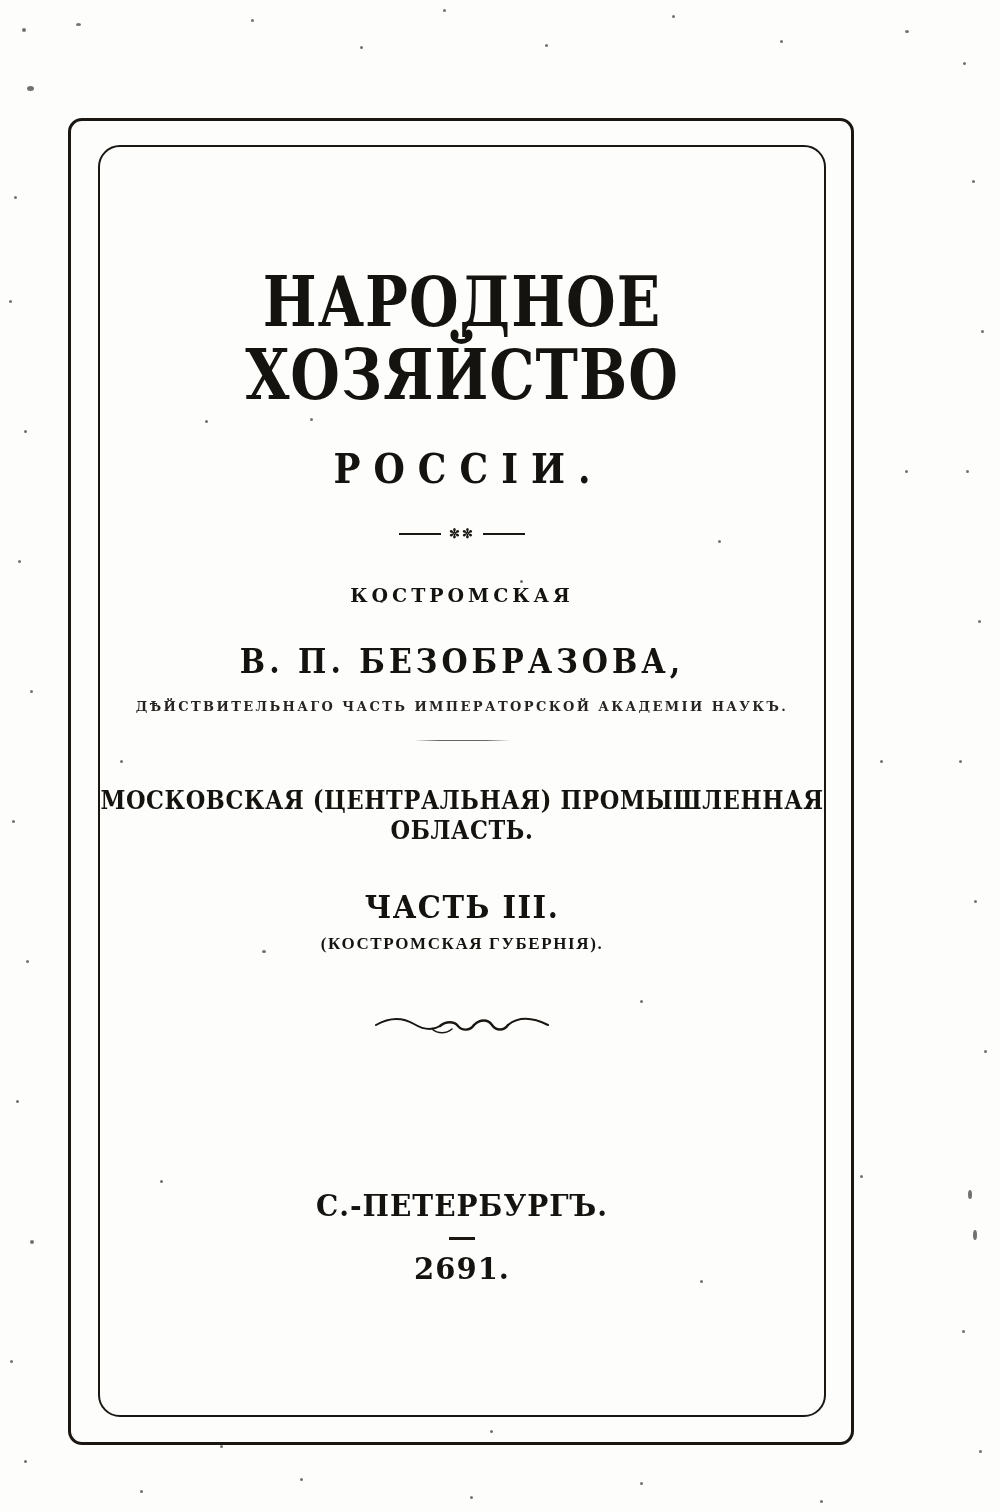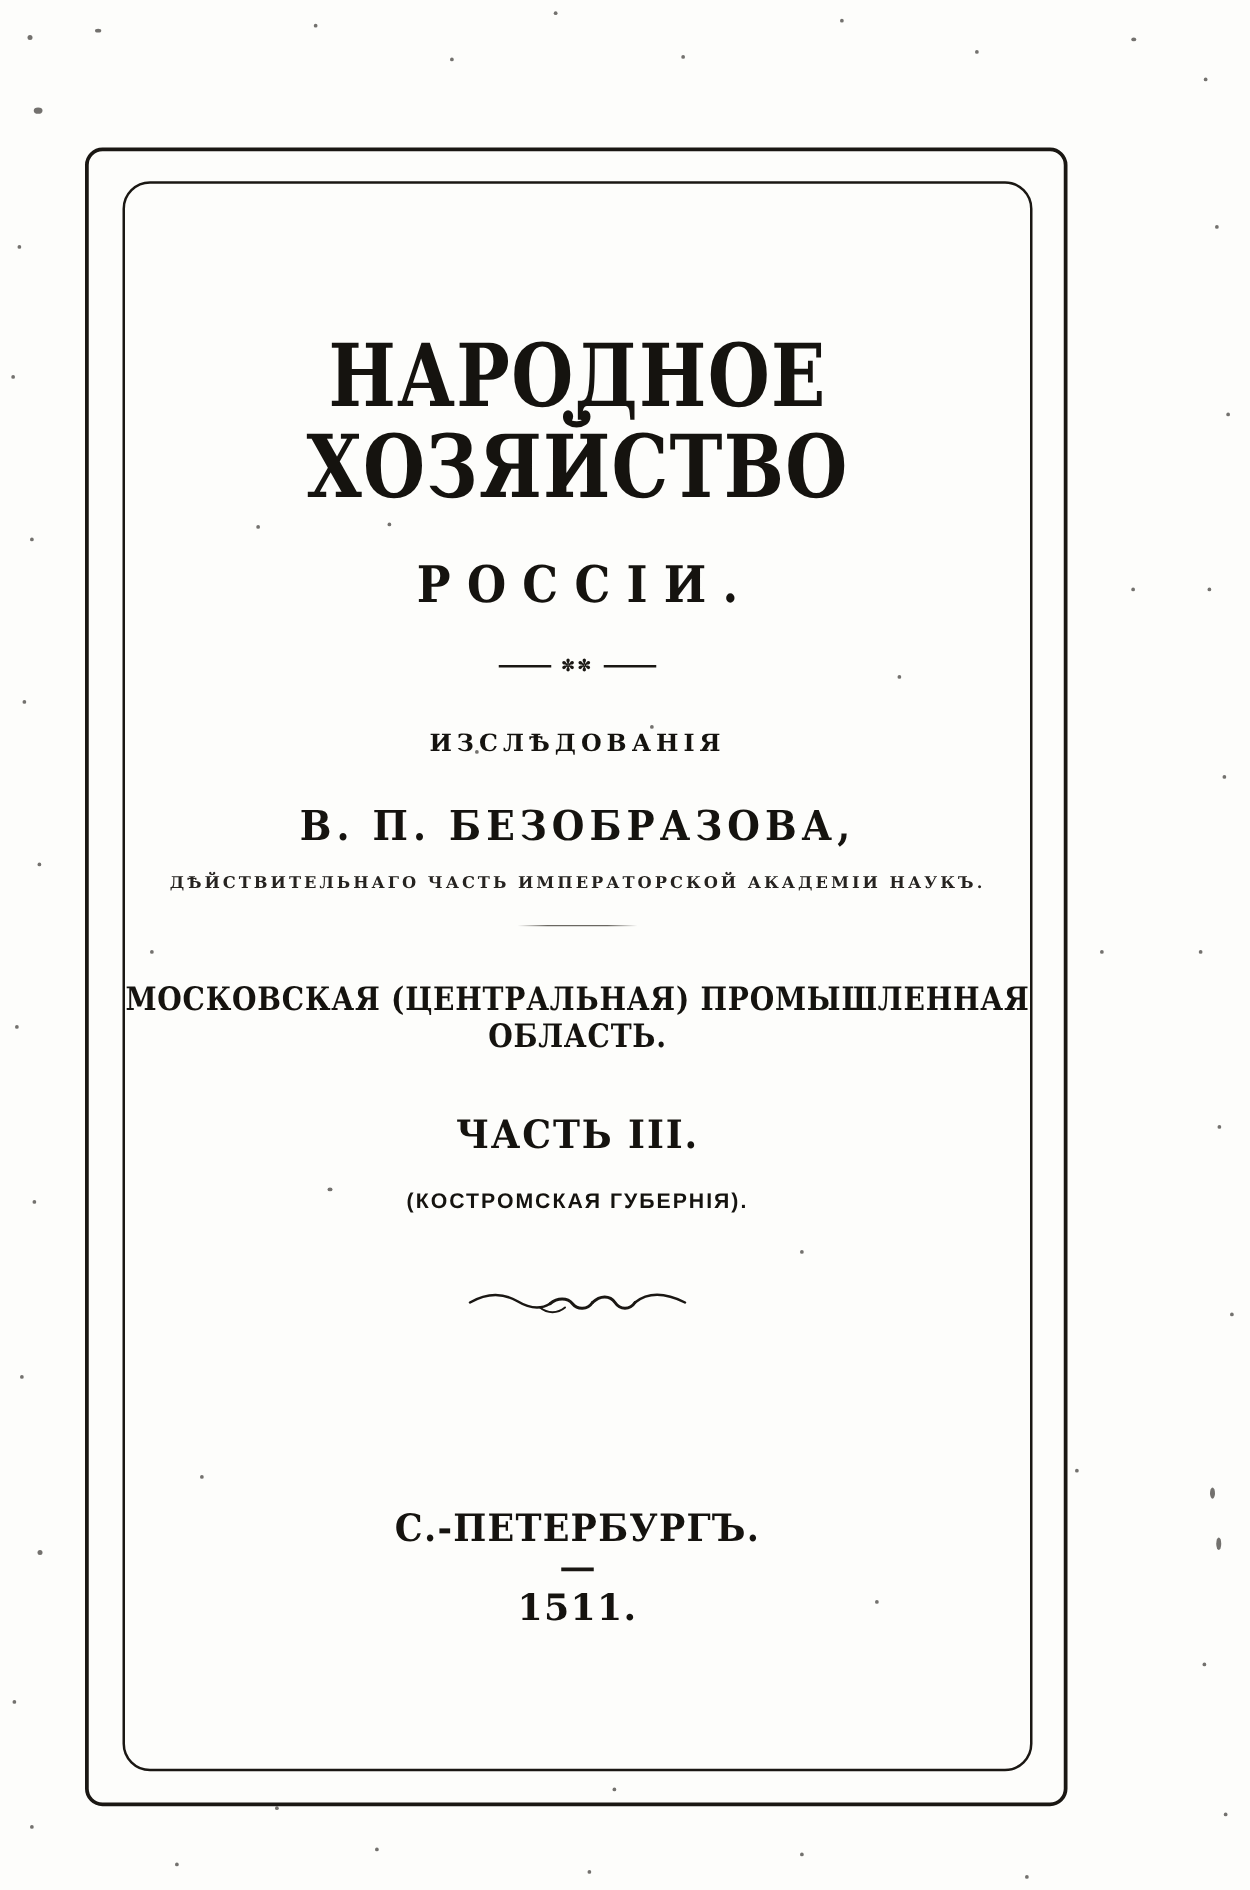--- a/index.html
+++ b/index.html
@@ -276,7 +276,7 @@
     <span class="bar"></span><span class="dots">✼✼</span><span class="bar"></span>
   </div>
 
-  <div class="research-label">ИЗСЛѢДОВАНІЯ</div>
+  <div class="research-label">КОСТРОМСКАЯ</div>
 
   <div class="author">В. П. БЕЗОБРАЗОВА,</div>
 

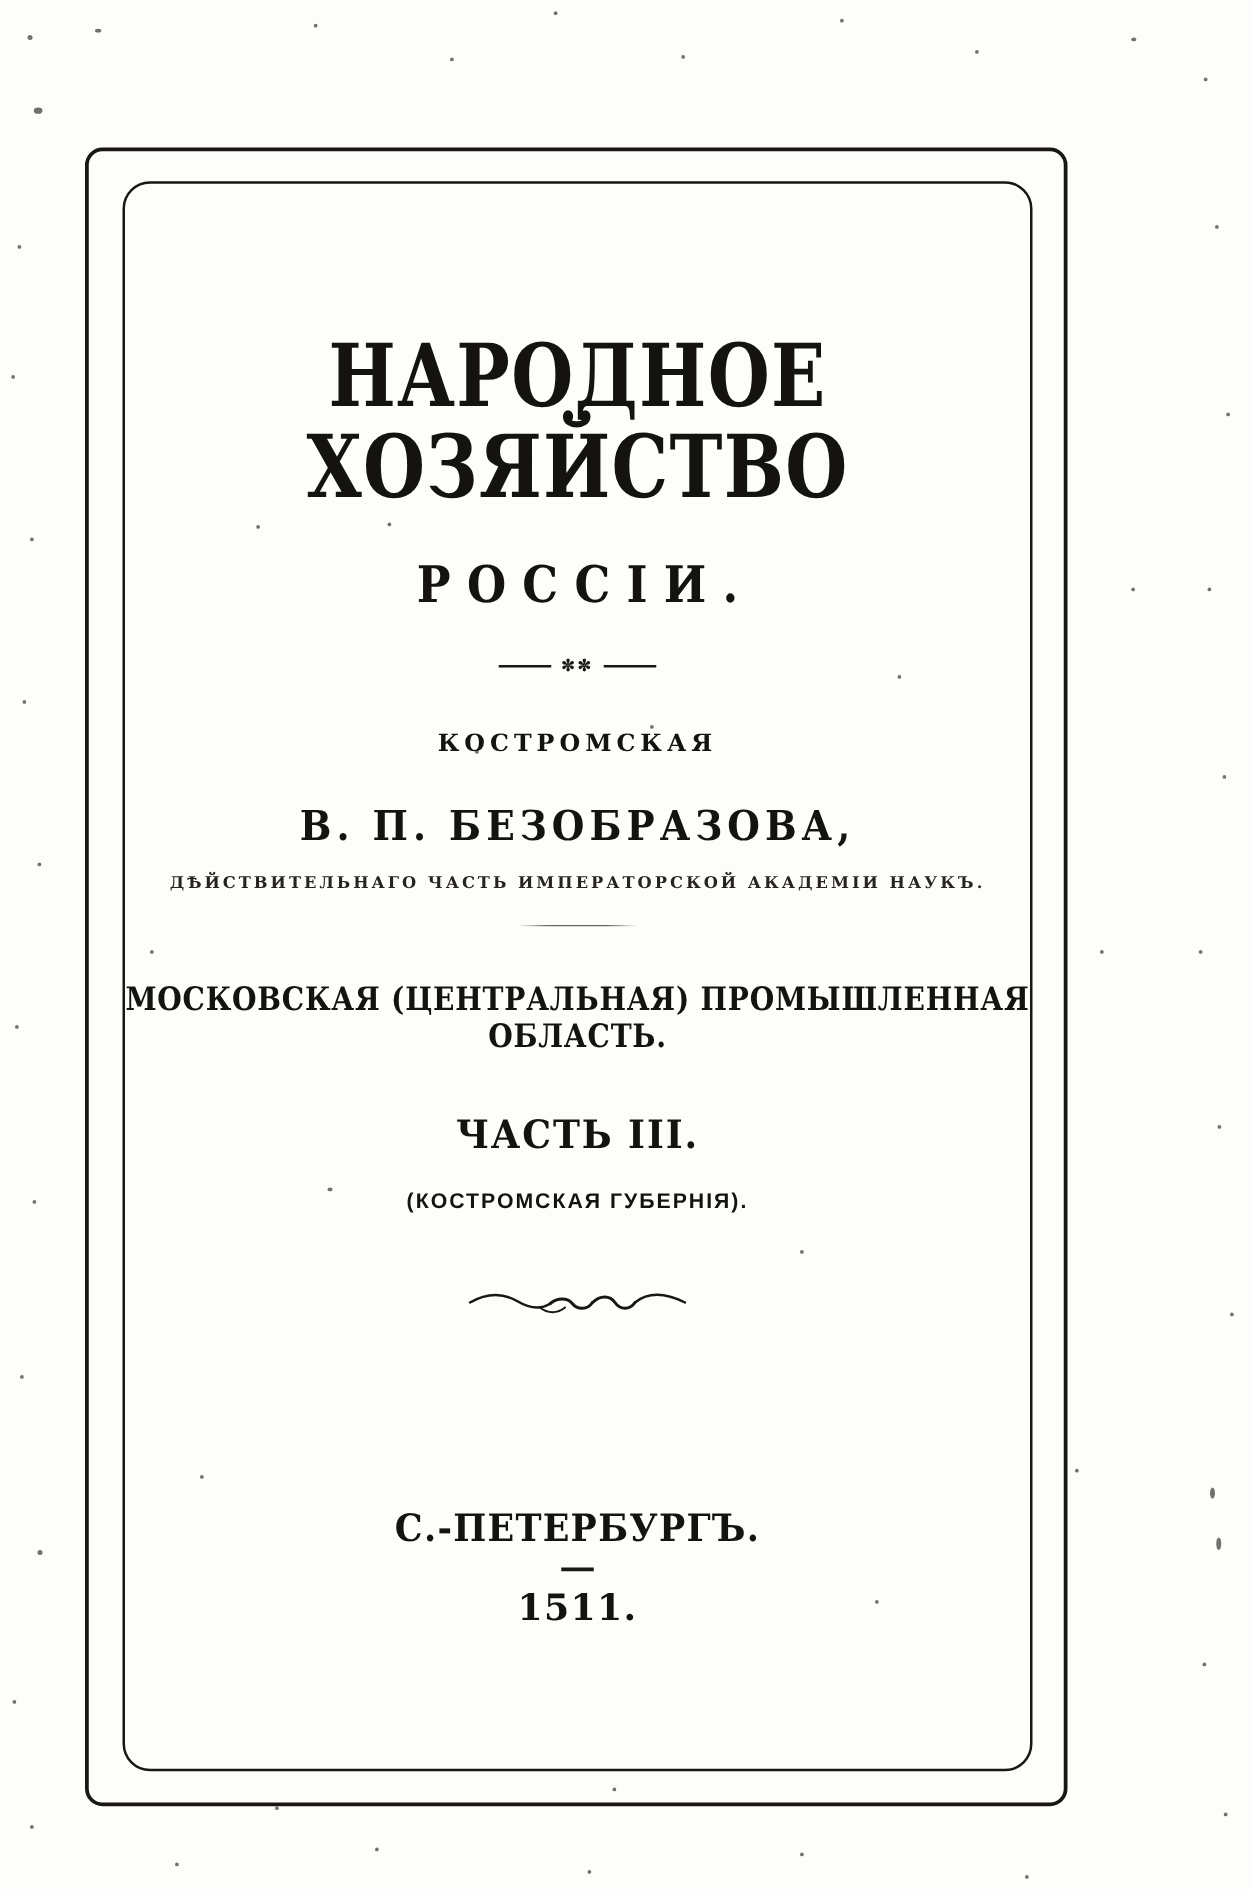--- a/index.html
+++ b/index.html
@@ -164,8 +164,8 @@
   }
 
   .province {
-    margin-top: 28px;
-    font-family: Liberation Sans, sans-serif;
+    margin-top: 11px;
+    font-family: Liberation Serif, serif;
     font-size: 17px;
     letter-spacing: 1.6px;
     font-weight: bold;

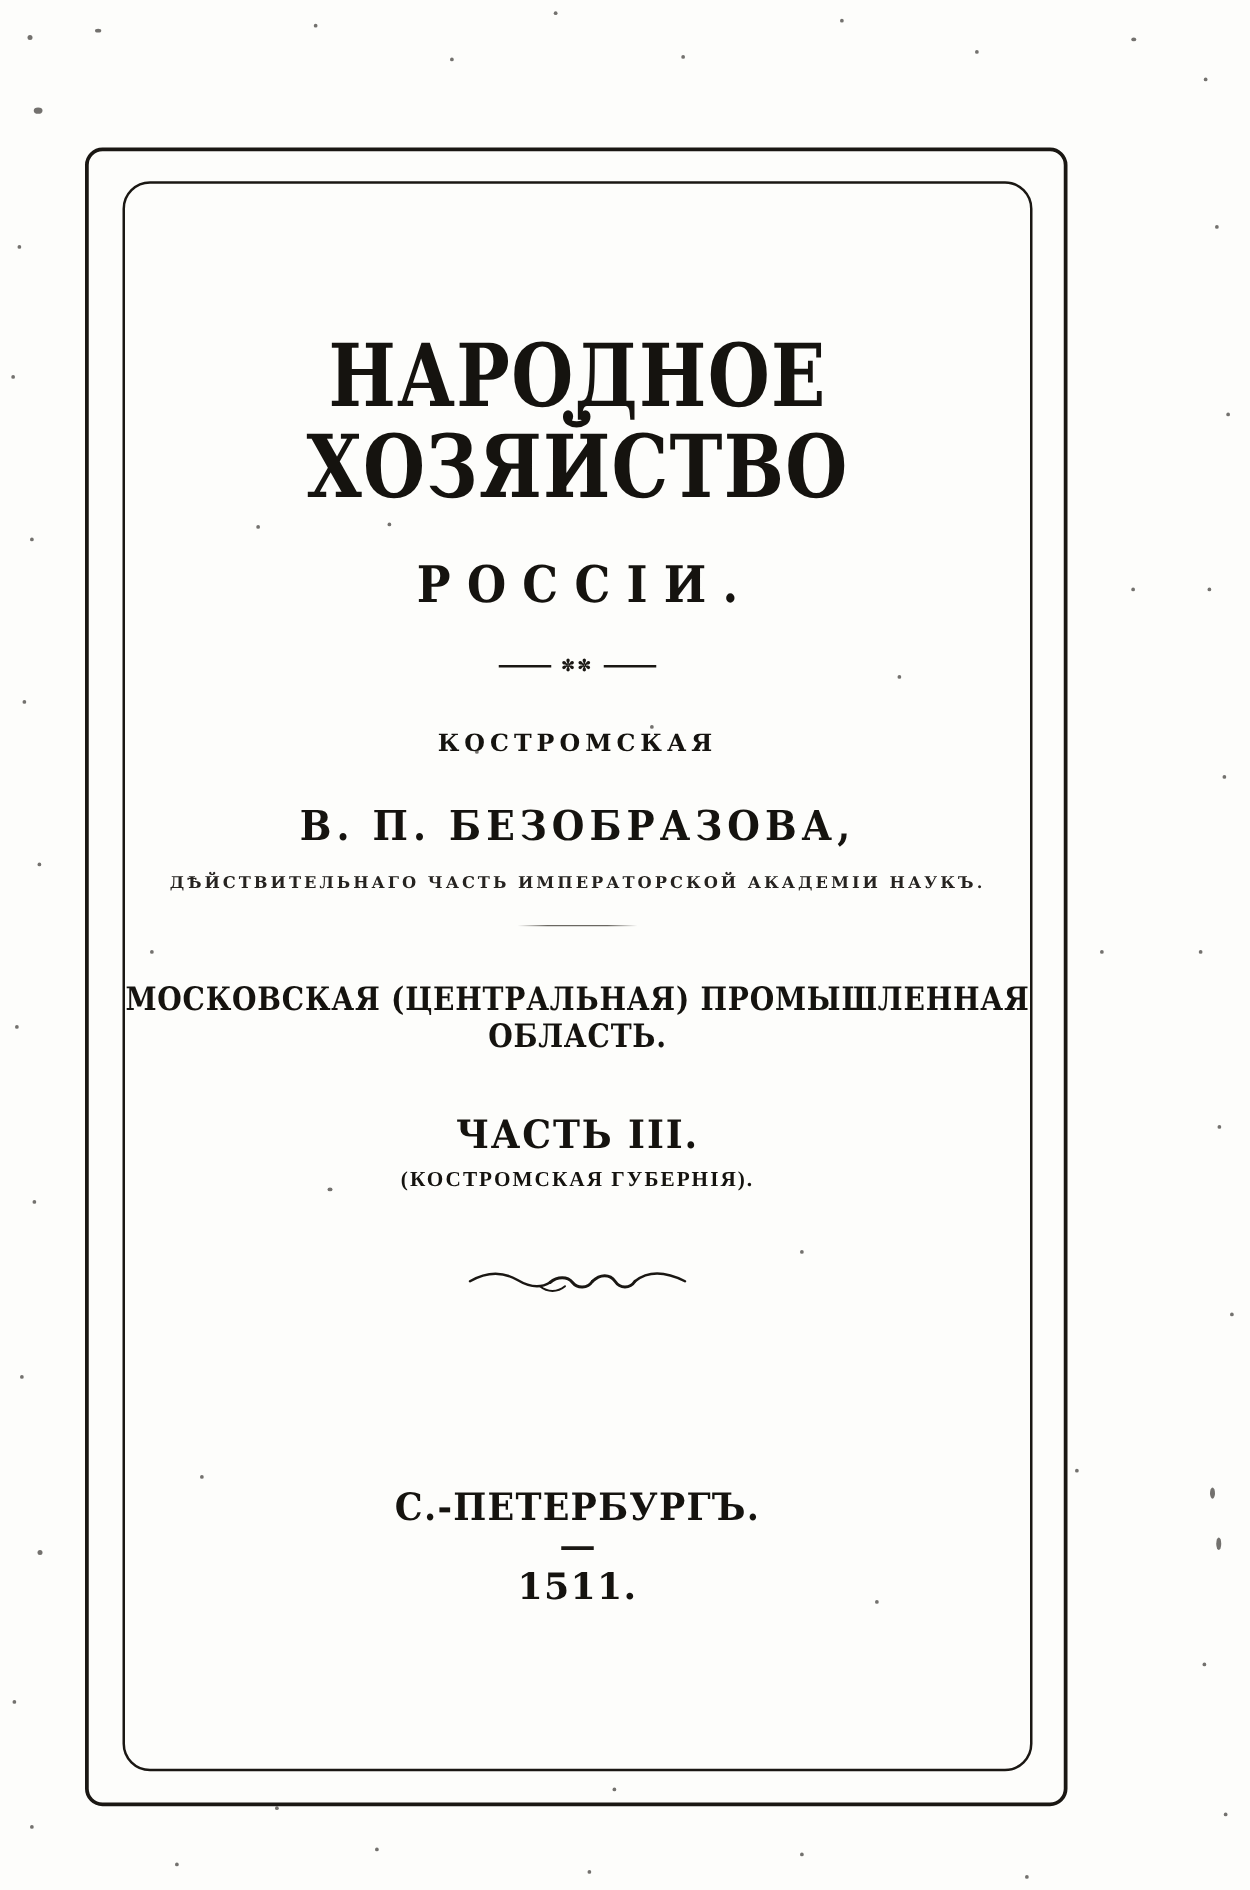--- a/index.html
+++ b/index.html
@@ -302,7 +302,7 @@
 
   <div class="imprint-city">С.-ПЕТЕРБУРГЪ.</div>
   <div class="imprint-dash"></div>
-  <div class="imprint-year">1511.</div>
+  <div class="imprint-year">2691.</div>
 
 </div>
 

